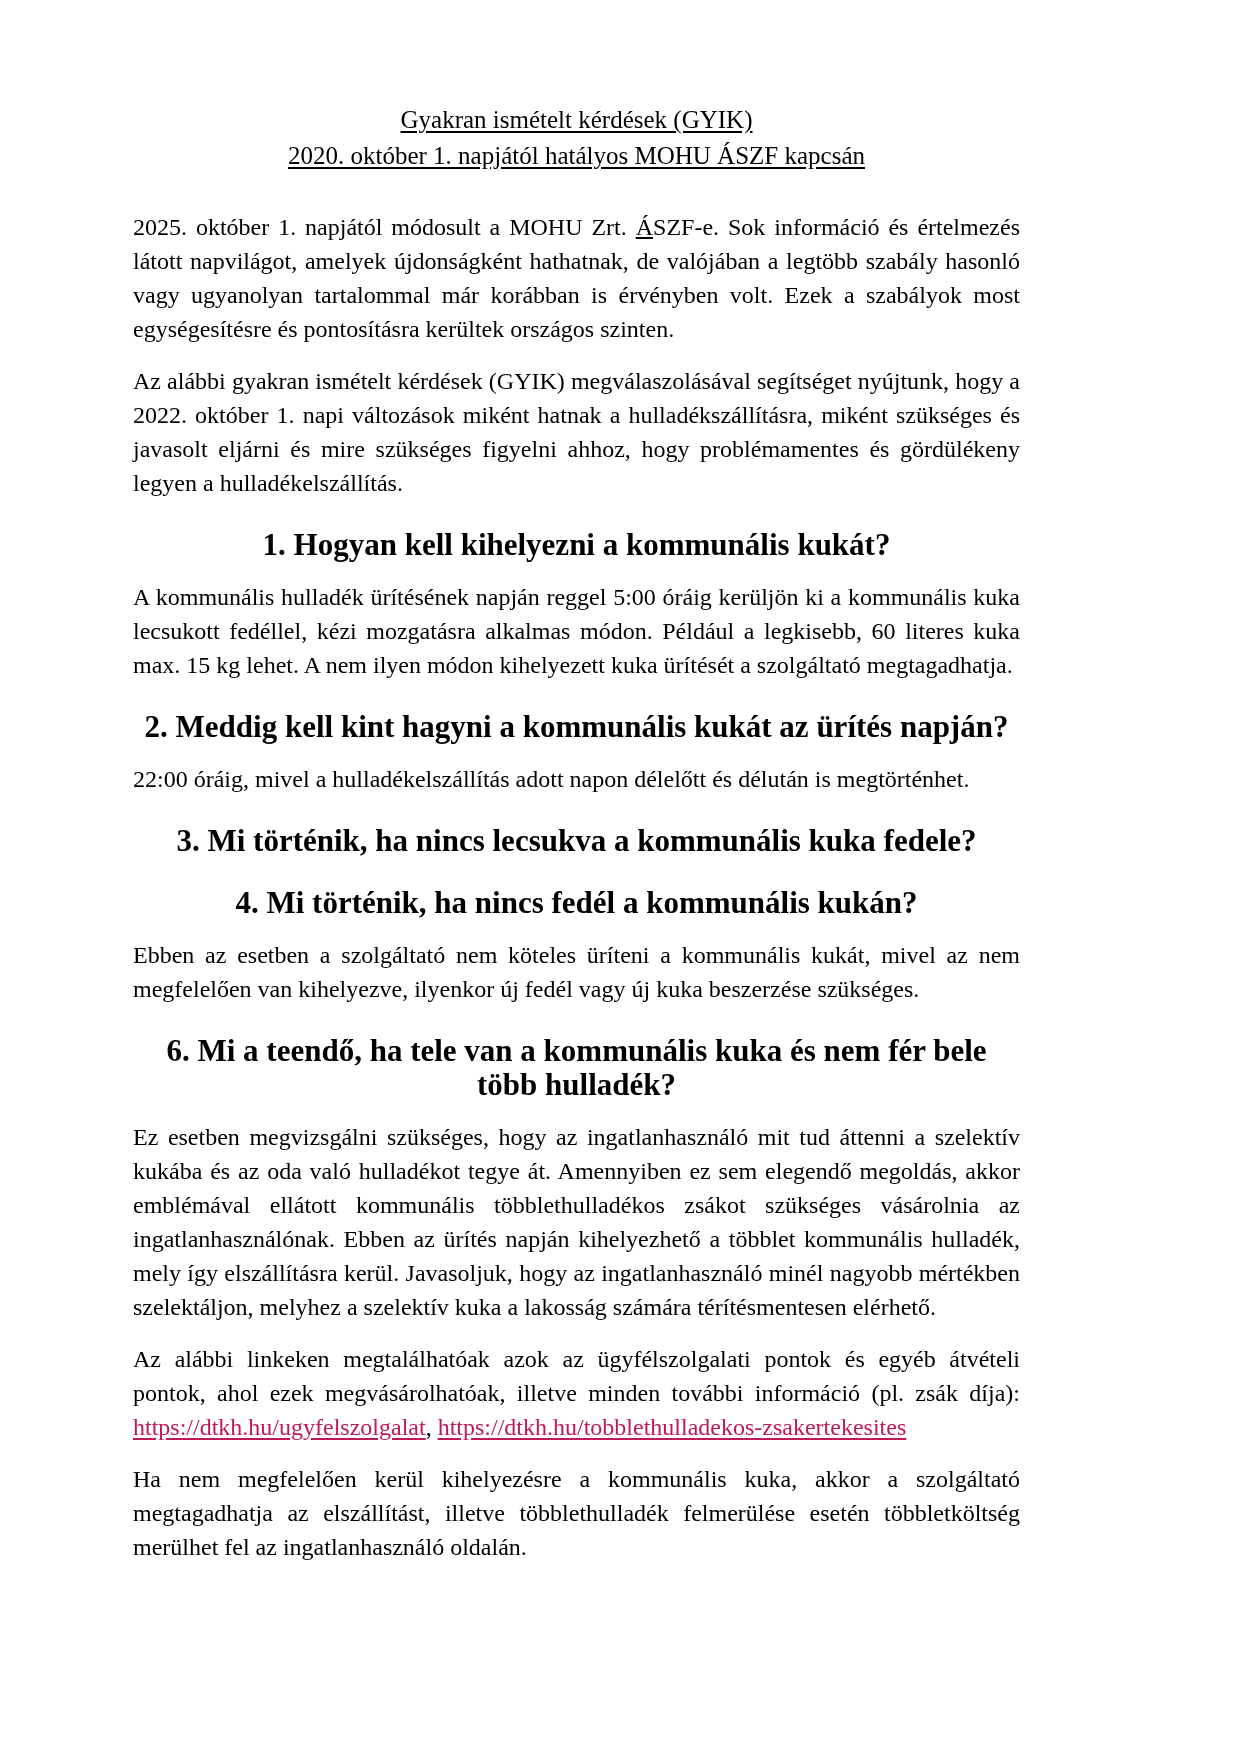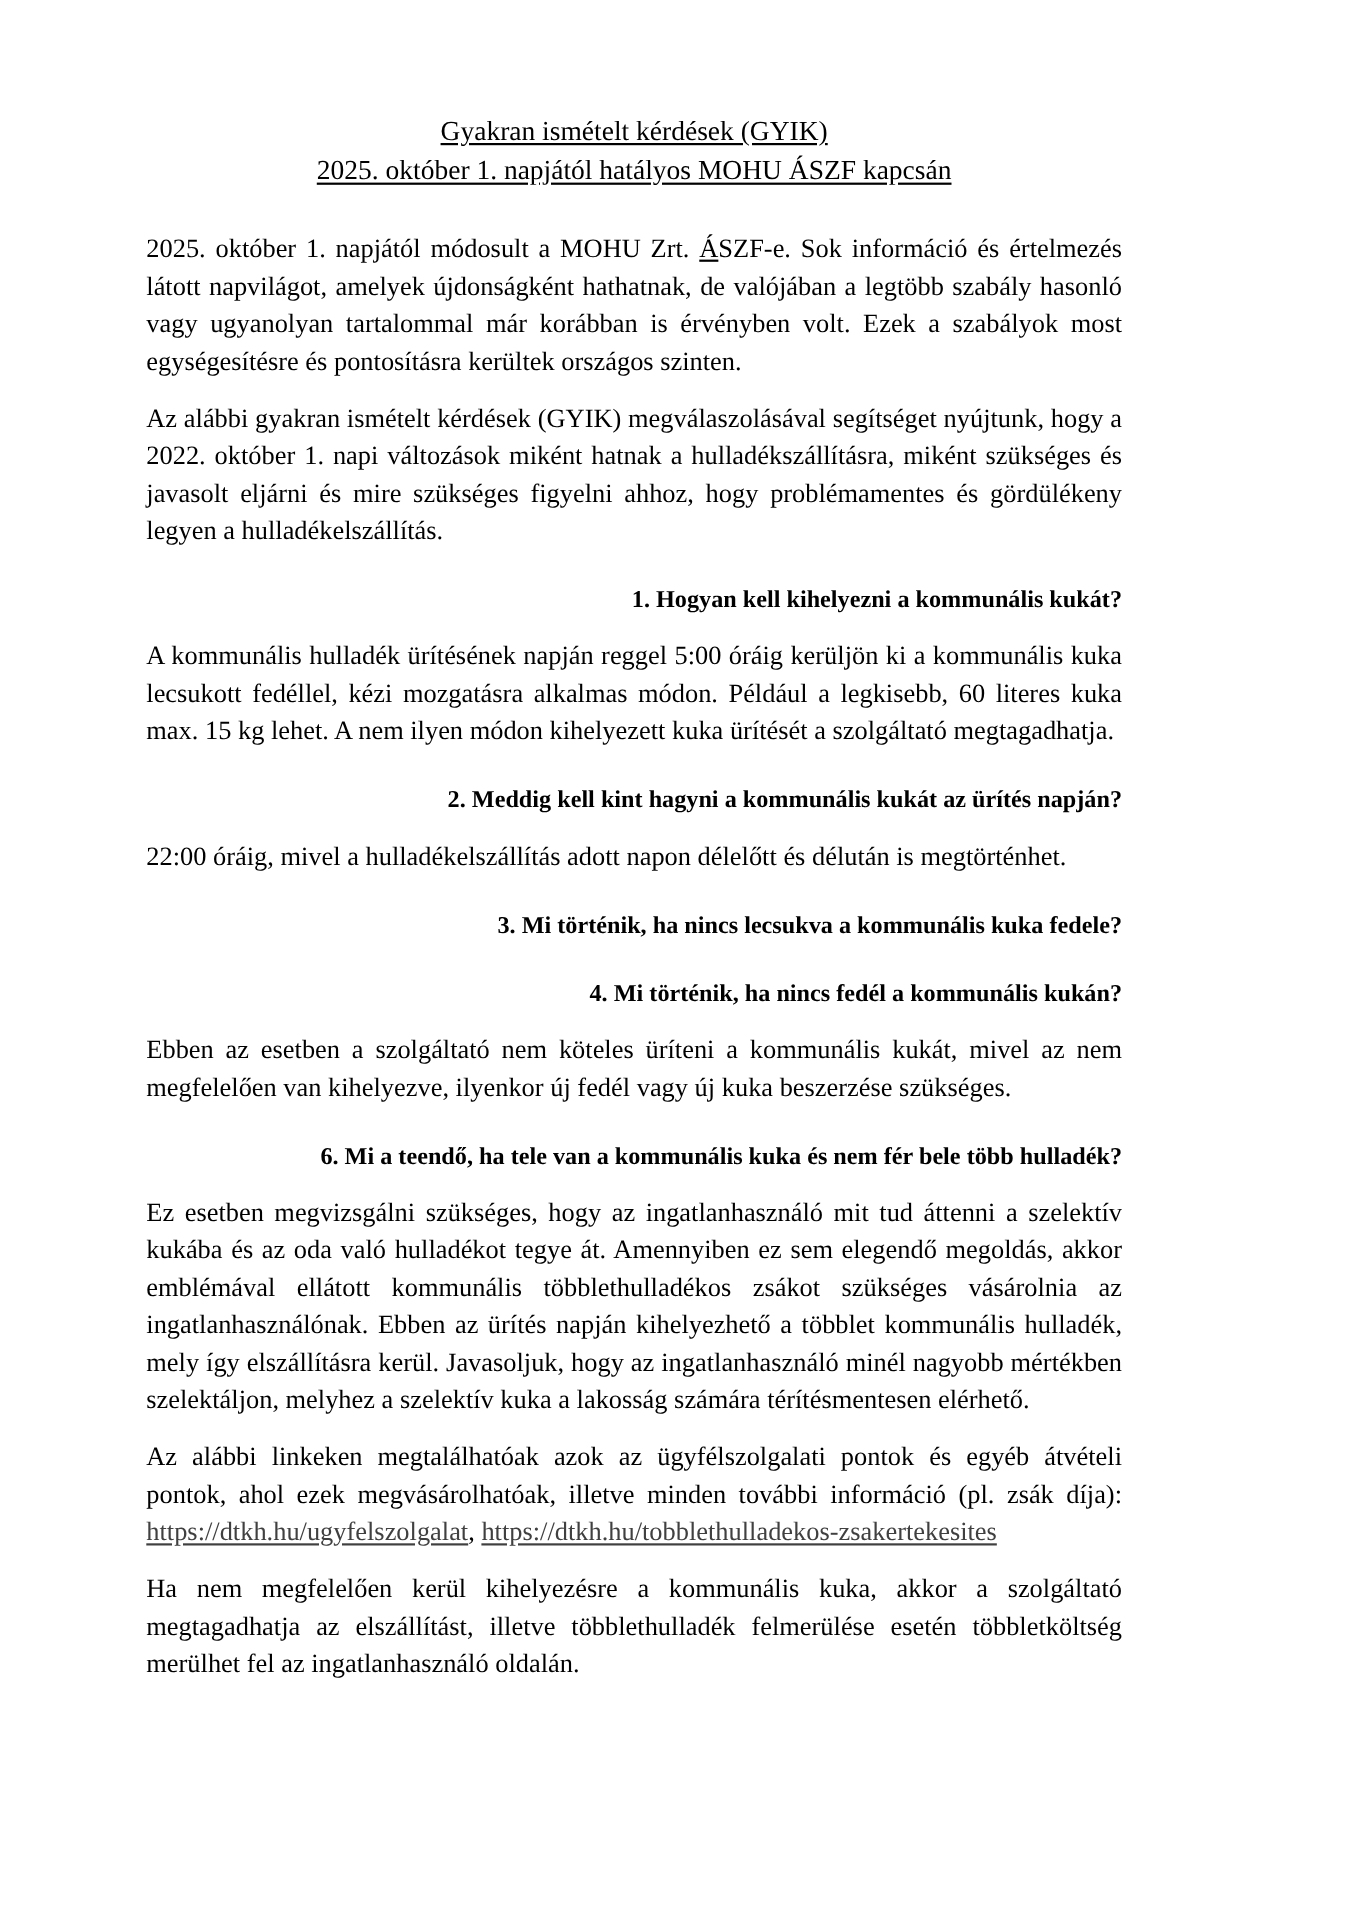--- a/index.html
+++ b/index.html
@@ -57,7 +57,7 @@
 
   <h1 class="doc-title">
     <span class="title-line">Gyakran ismételt kérdések (GYIK)</span>
-    <span class="title-line">2025. október 1. napjától hatályos MOHU ÁSZF kapcsán</span>
+    <span class="title-line">2020. október 1. napjától hatályos MOHU ÁSZF kapcsán</span>
   </h1>
 
   <p class="body-par"><span>2025. október 1. napjától módosult a MOHU Zrt. </span><span class="u">Á</span><span>SZF-e. Sok információ és értelmezés látott napvilágot, amelyek újdonságként hathatnak, de valójában a legtöbb szabály hasonló vagy ugyanolyan tartalommal már korábban is érvényben volt. Ezek a szabályok most egységesítésre és pontosításra kerültek országos szinten.</span></p>

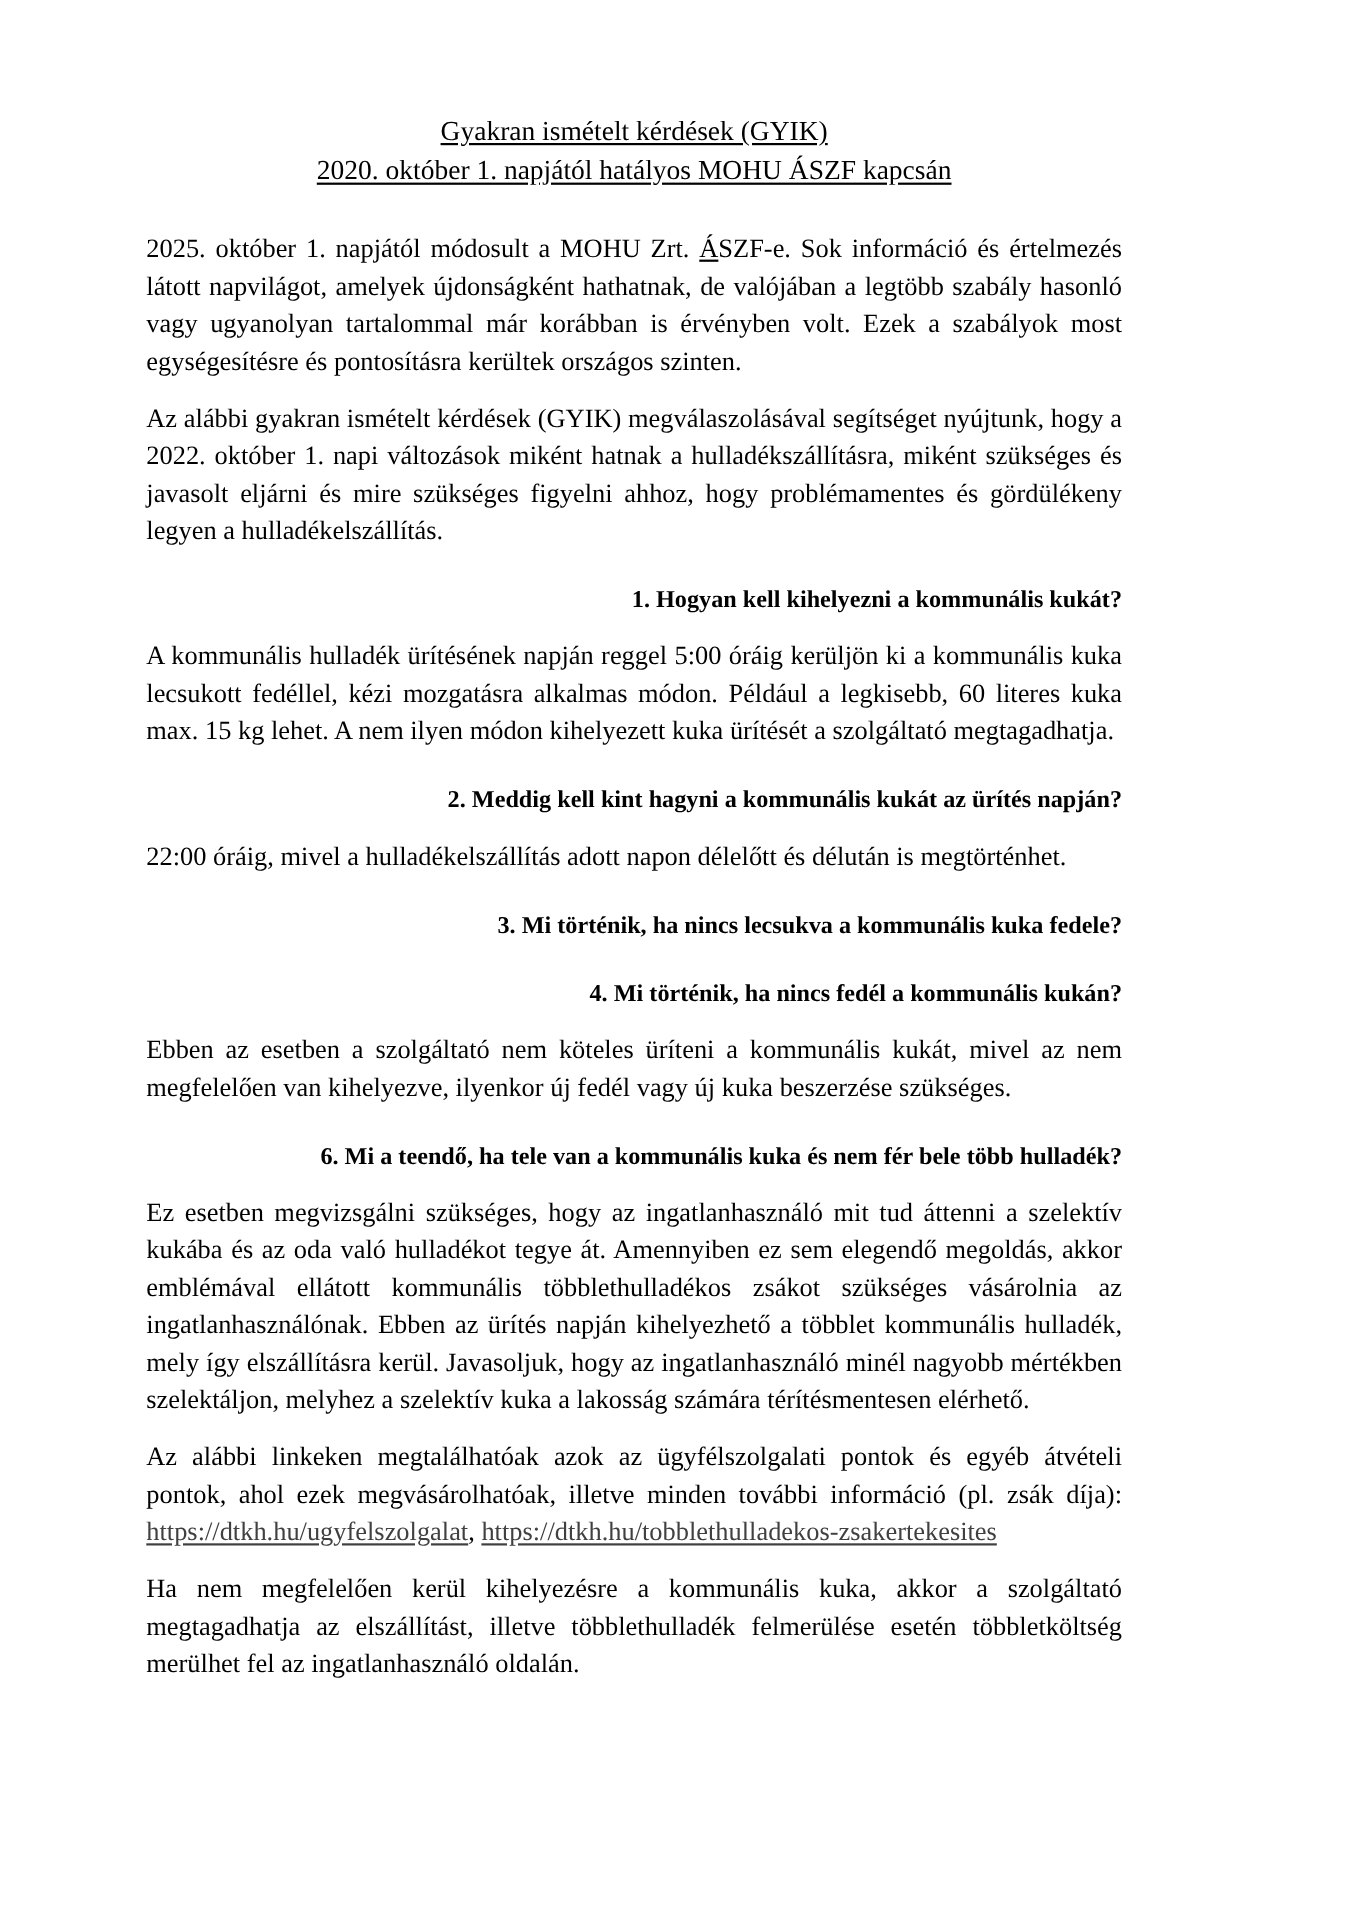--- a/index.html
+++ b/index.html
@@ -36,10 +36,10 @@
     margin-bottom: 18px;
   }
   .question {
-    font-size: 22px;
+    font-size: 31px;
     line-height: 34px;
     font-weight: bold;
-    text-align: right;
+    text-align: center;
     margin: 28px 0 18px 0;
   }
   .u { text-decoration: underline; }

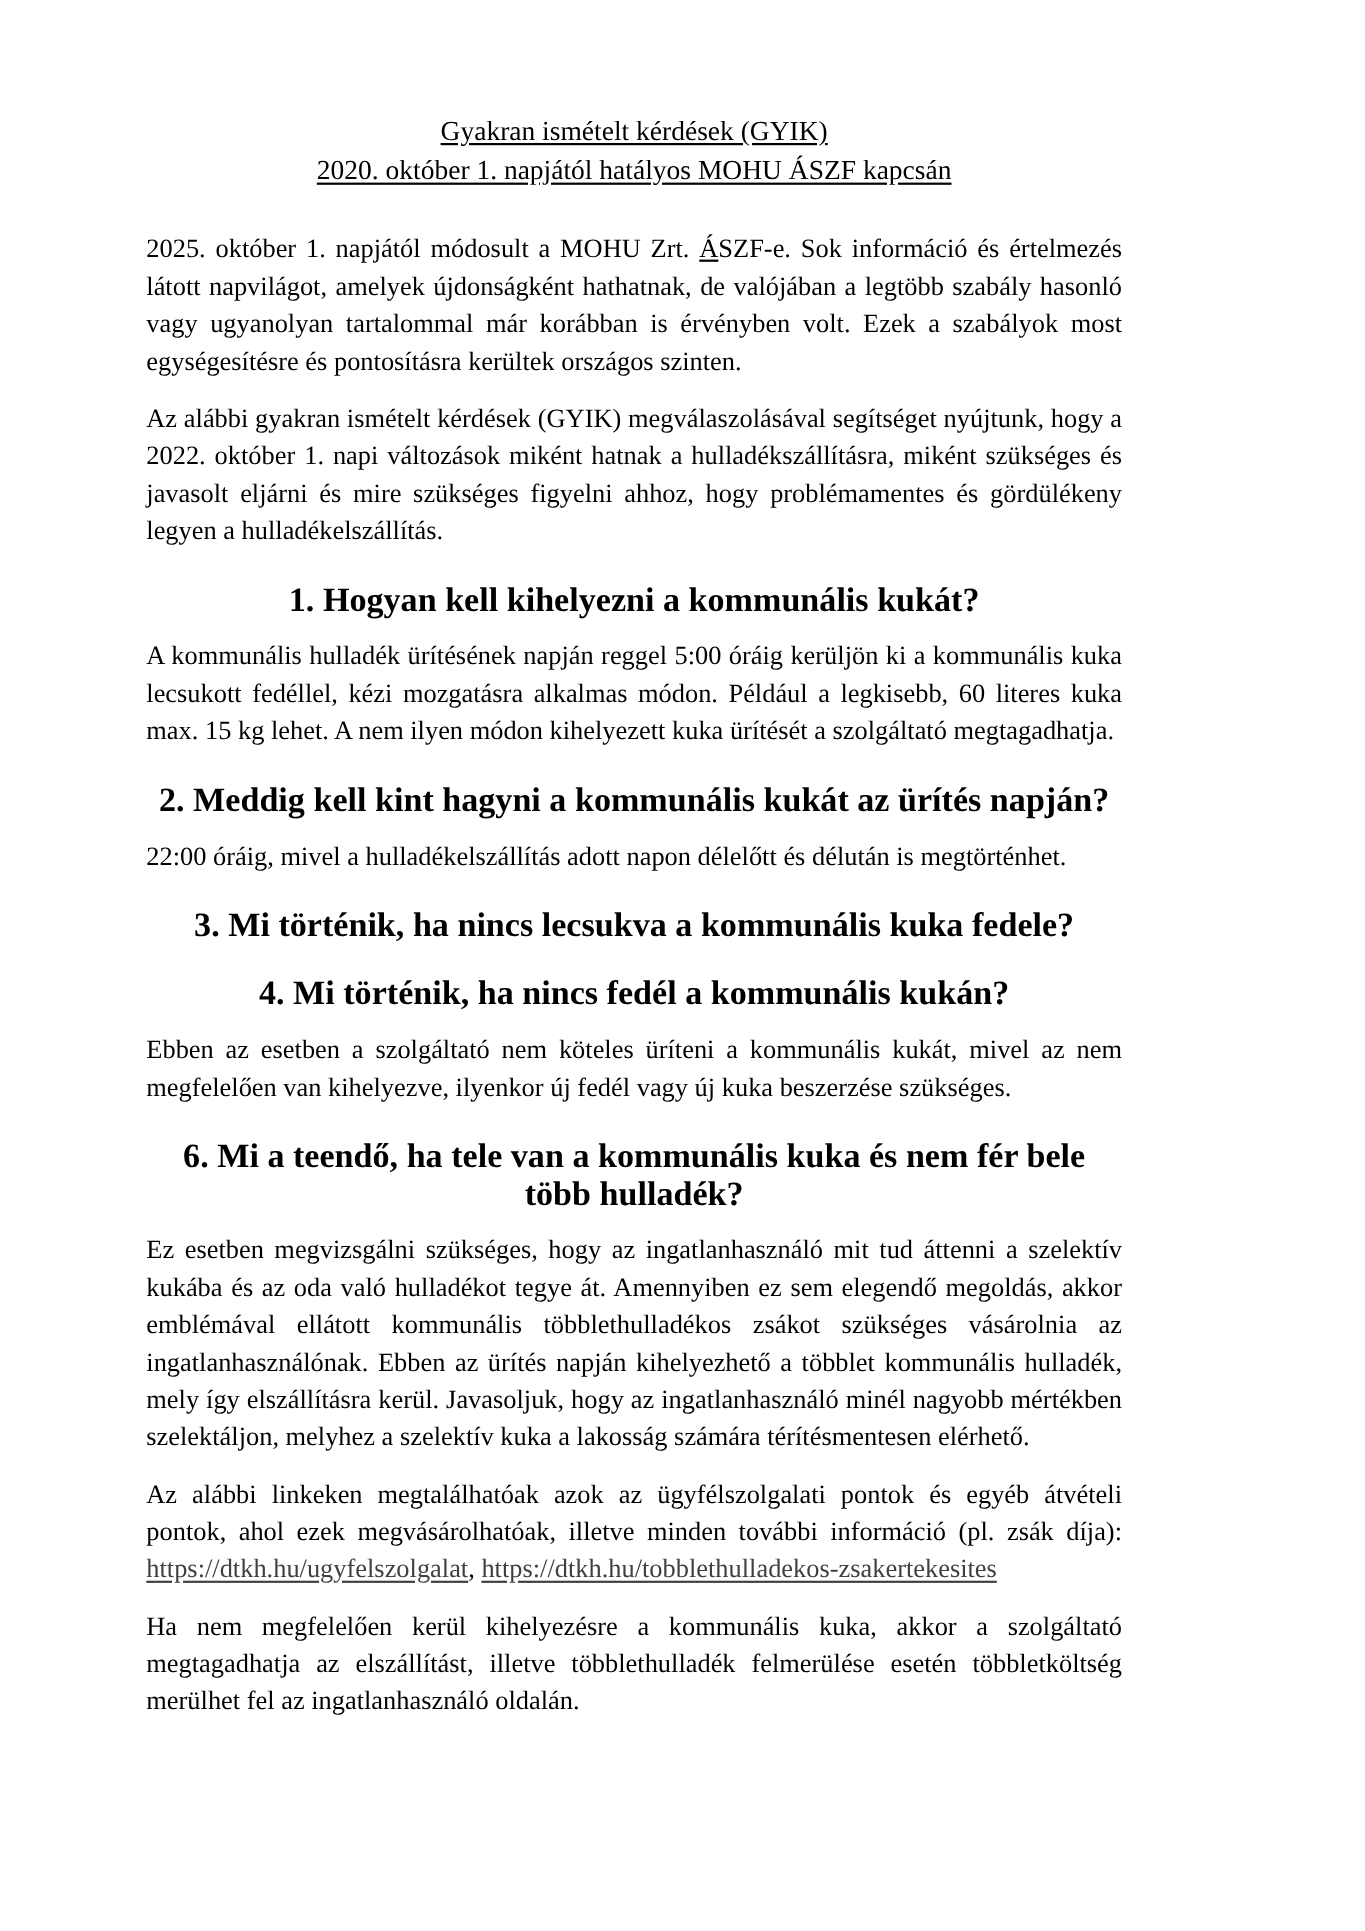--- a/index.html
+++ b/index.html
@@ -44,7 +44,7 @@
   }
   .u { text-decoration: underline; }
   .link {
-    color: #404040;
+    color: #be185d;
     text-decoration: underline;
     text-underline-offset: 3px;
     cursor: pointer;

